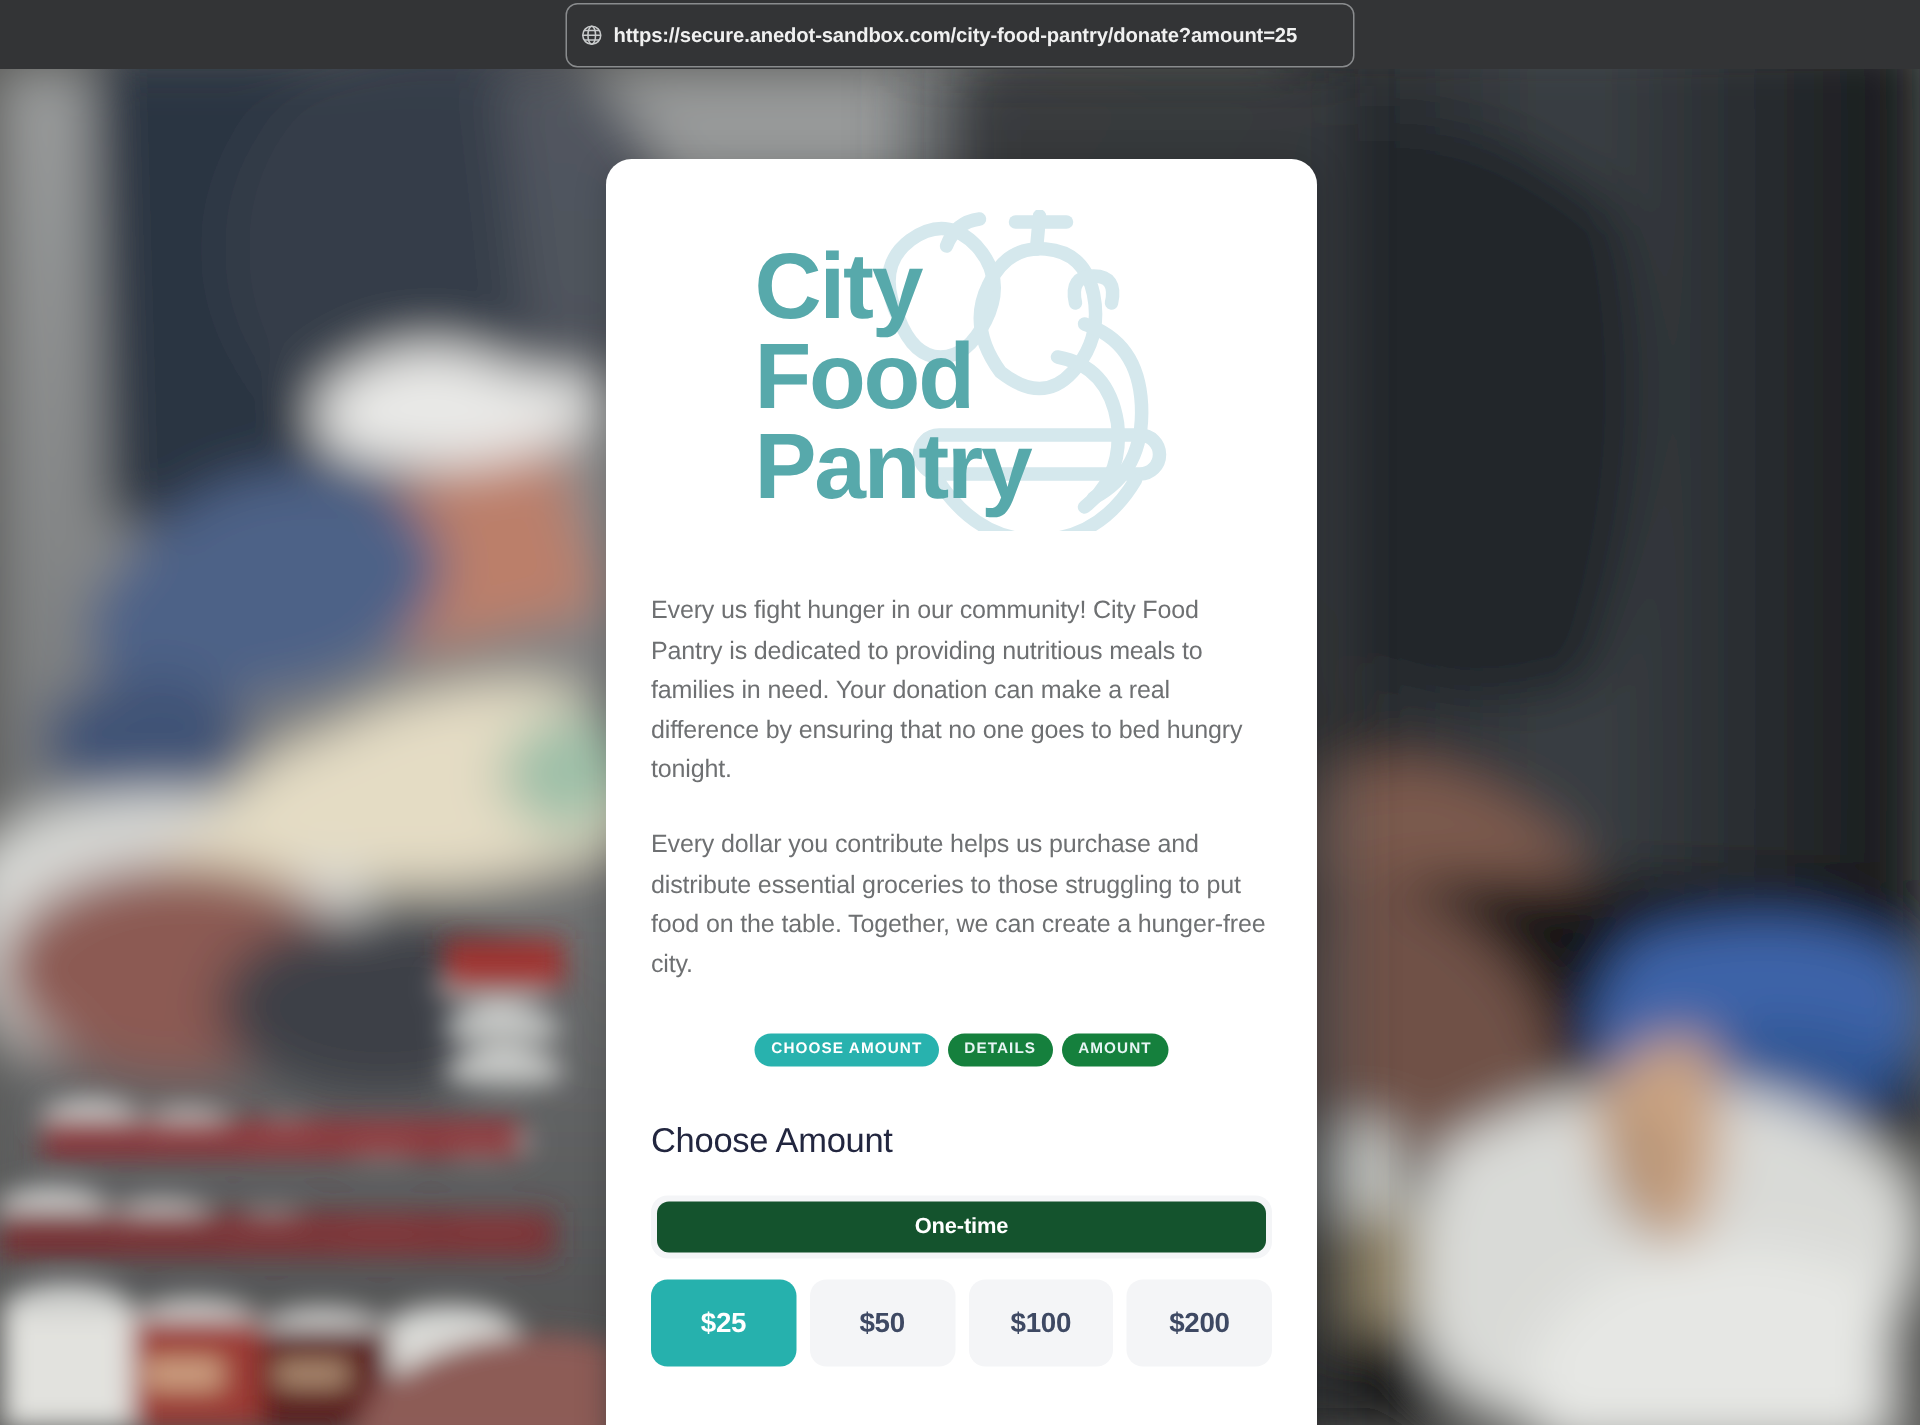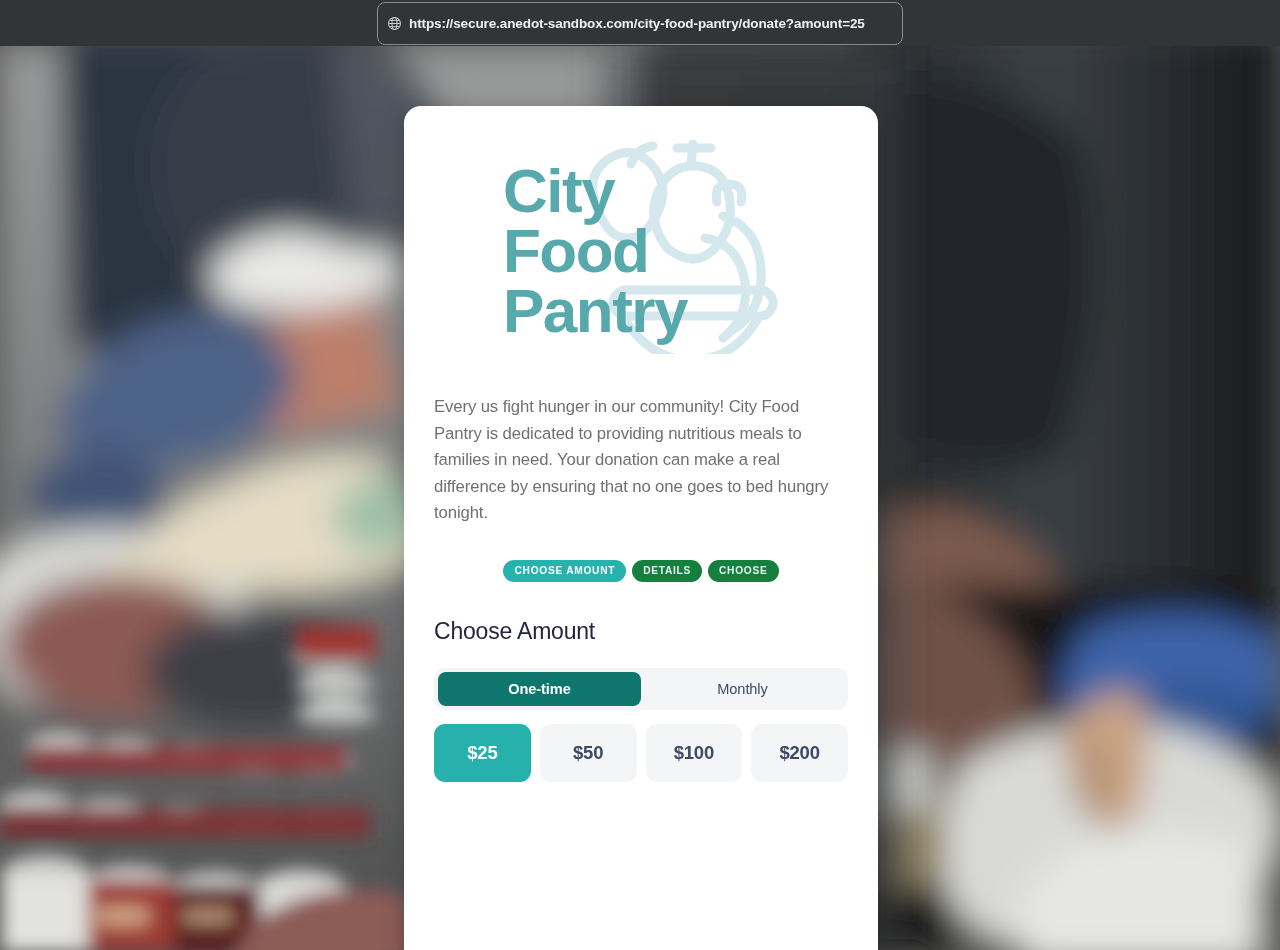--- a/index.html
+++ b/index.html
@@ -337,6 +337,7 @@
 
     <div>
       <p class="desc-para">Every us fight hunger in our community! City Food Pantry is dedicated to providing nutritious meals to families in need. Your donation can make a real difference by ensuring that no one goes to bed hungry tonight.</p>
+      <p class="desc-para">Every dollar you contribute helps us purchase and distribute essential groceries to those struggling to put food on the table. Together, we can create a hunger-free city.</p>
     </div>
 
     <div id="step-pills">

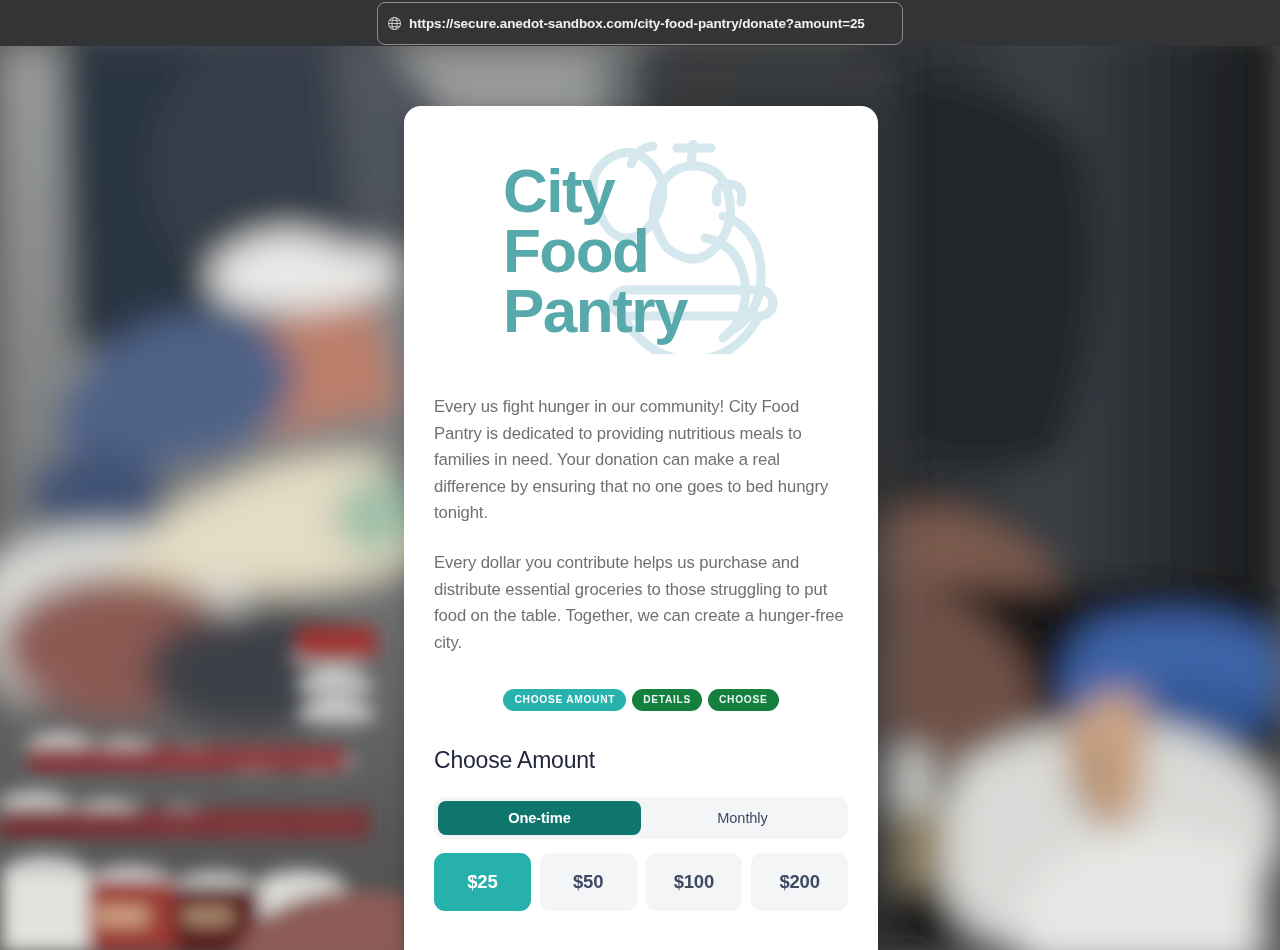--- a/index.html
+++ b/index.html
@@ -343,7 +343,7 @@
     <div id="step-pills">
       <span class="step-pill active">CHOOSE AMOUNT</span>
       <span class="step-pill inactive">DETAILS</span>
-      <span class="step-pill inactive">CHOOSE</span>
+      <span class="step-pill inactive">AMOUNT</span>
     </div>
 
     <h2 id="choose-amount-title">Choose Amount</h2>

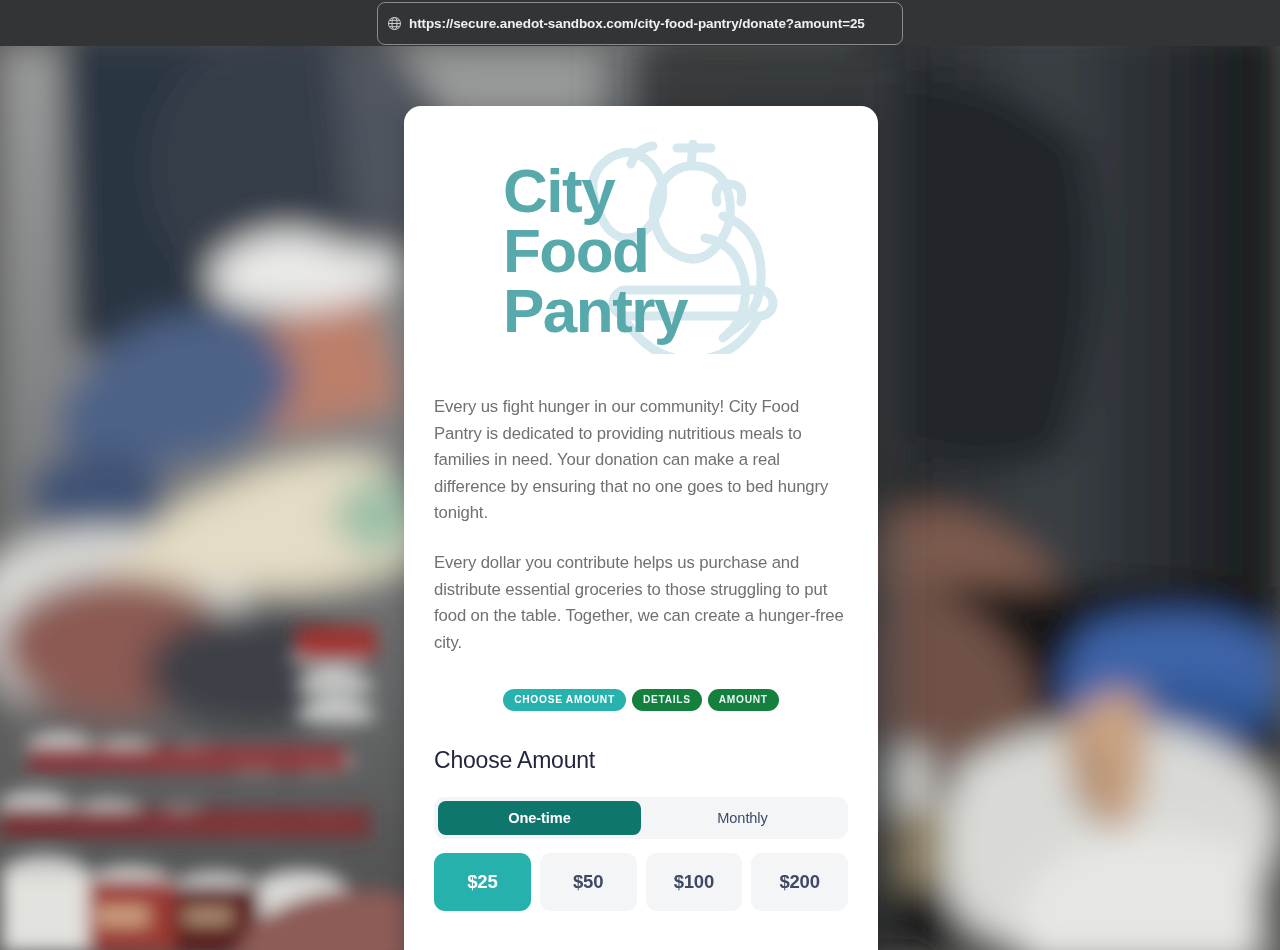--- a/index.html
+++ b/index.html
@@ -117,7 +117,7 @@
     font-size:14.6px;
     letter-spacing:-0.1px;
   }
-  .freq-option.selected{ background:#0f766e; color:#ffffff; font-weight:700; }
+  .freq-option.selected{ background:#14532d; color:#ffffff; font-weight:700; }
   .freq-option.unselected{ background:transparent; color:#3f4a66; font-weight:400; }
 
   #amount-grid{

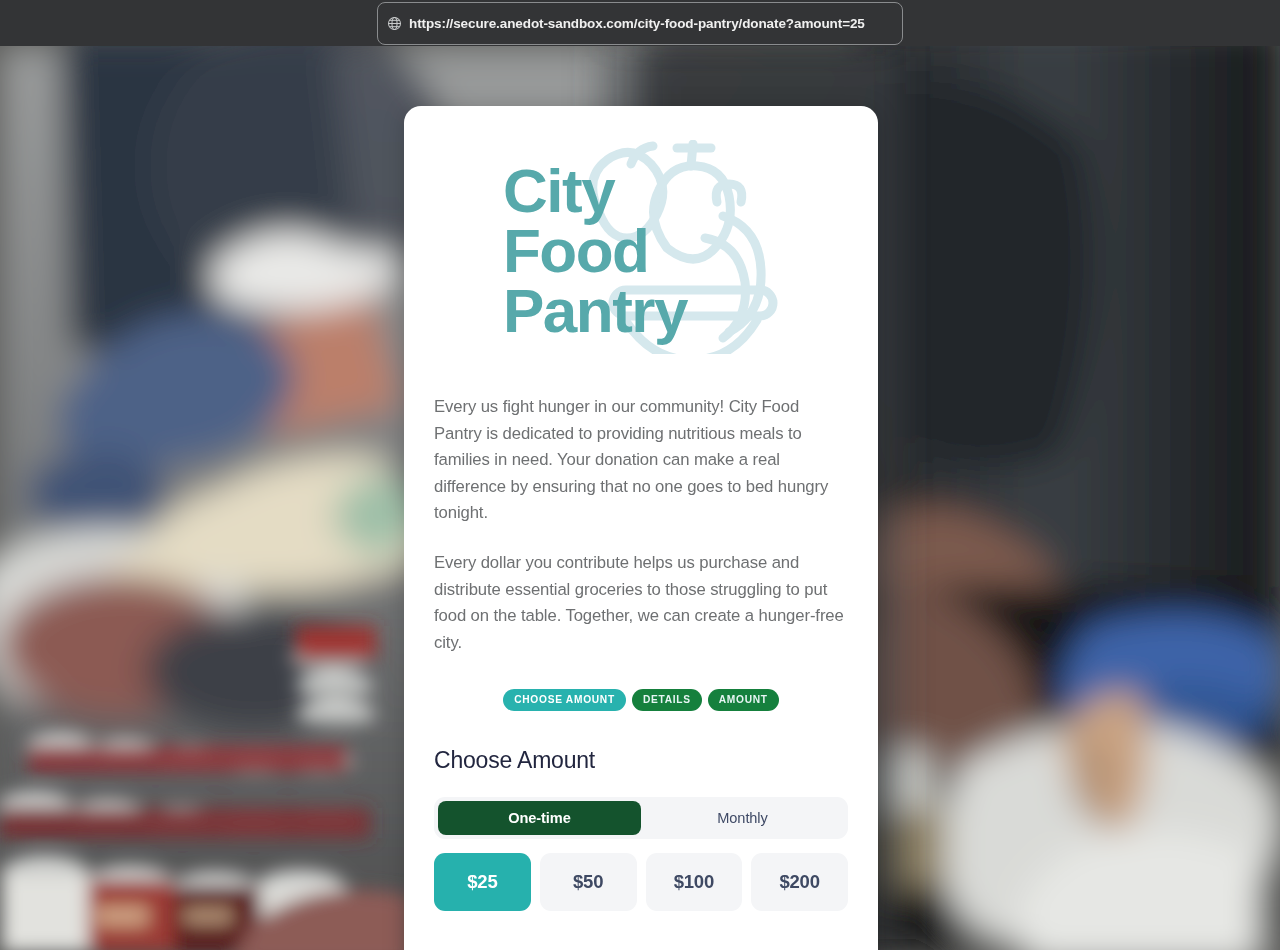--- a/index.html
+++ b/index.html
@@ -350,7 +350,6 @@
 
     <div id="frequency-toggle">
       <div class="freq-option selected">One-time</div>
-      <div class="freq-option unselected">Monthly</div>
     </div>
 
     <div id="amount-grid">

